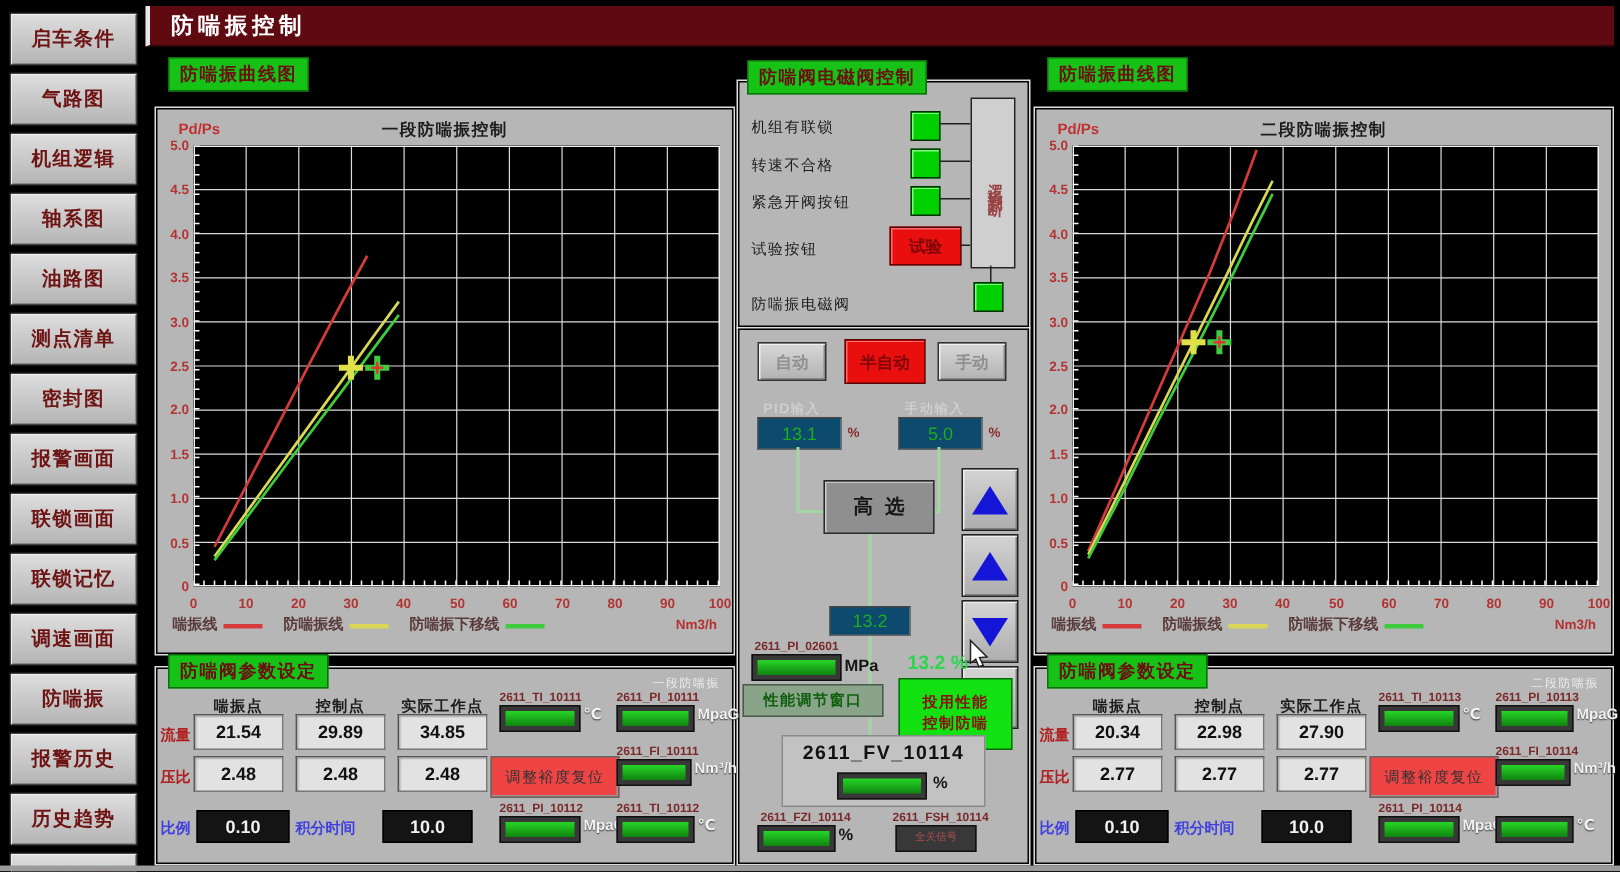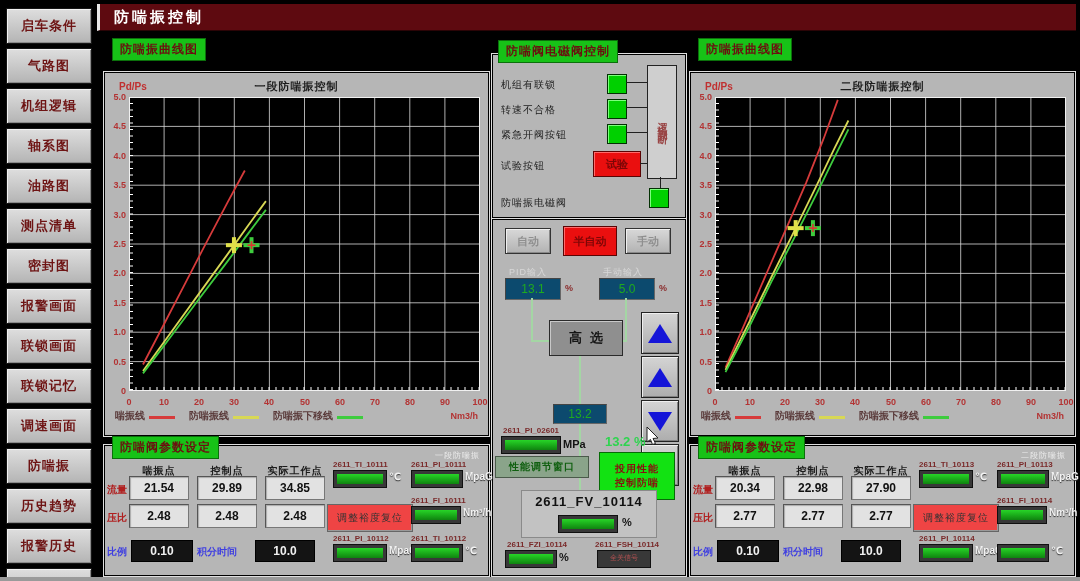--- a/index.html
+++ b/index.html
@@ -122,8 +122,8 @@
       <div class="side-btn">联锁记忆</div>
       <div class="side-btn">调速画面</div>
       <div class="side-btn">防喘振</div>
+      <div class="side-btn">报警历史</div>
       <div class="side-btn">历史趋势</div>
-      <div class="side-btn">报警历史</div>
       <div class="side-btn">硬件配置</div>
     </div>
 

